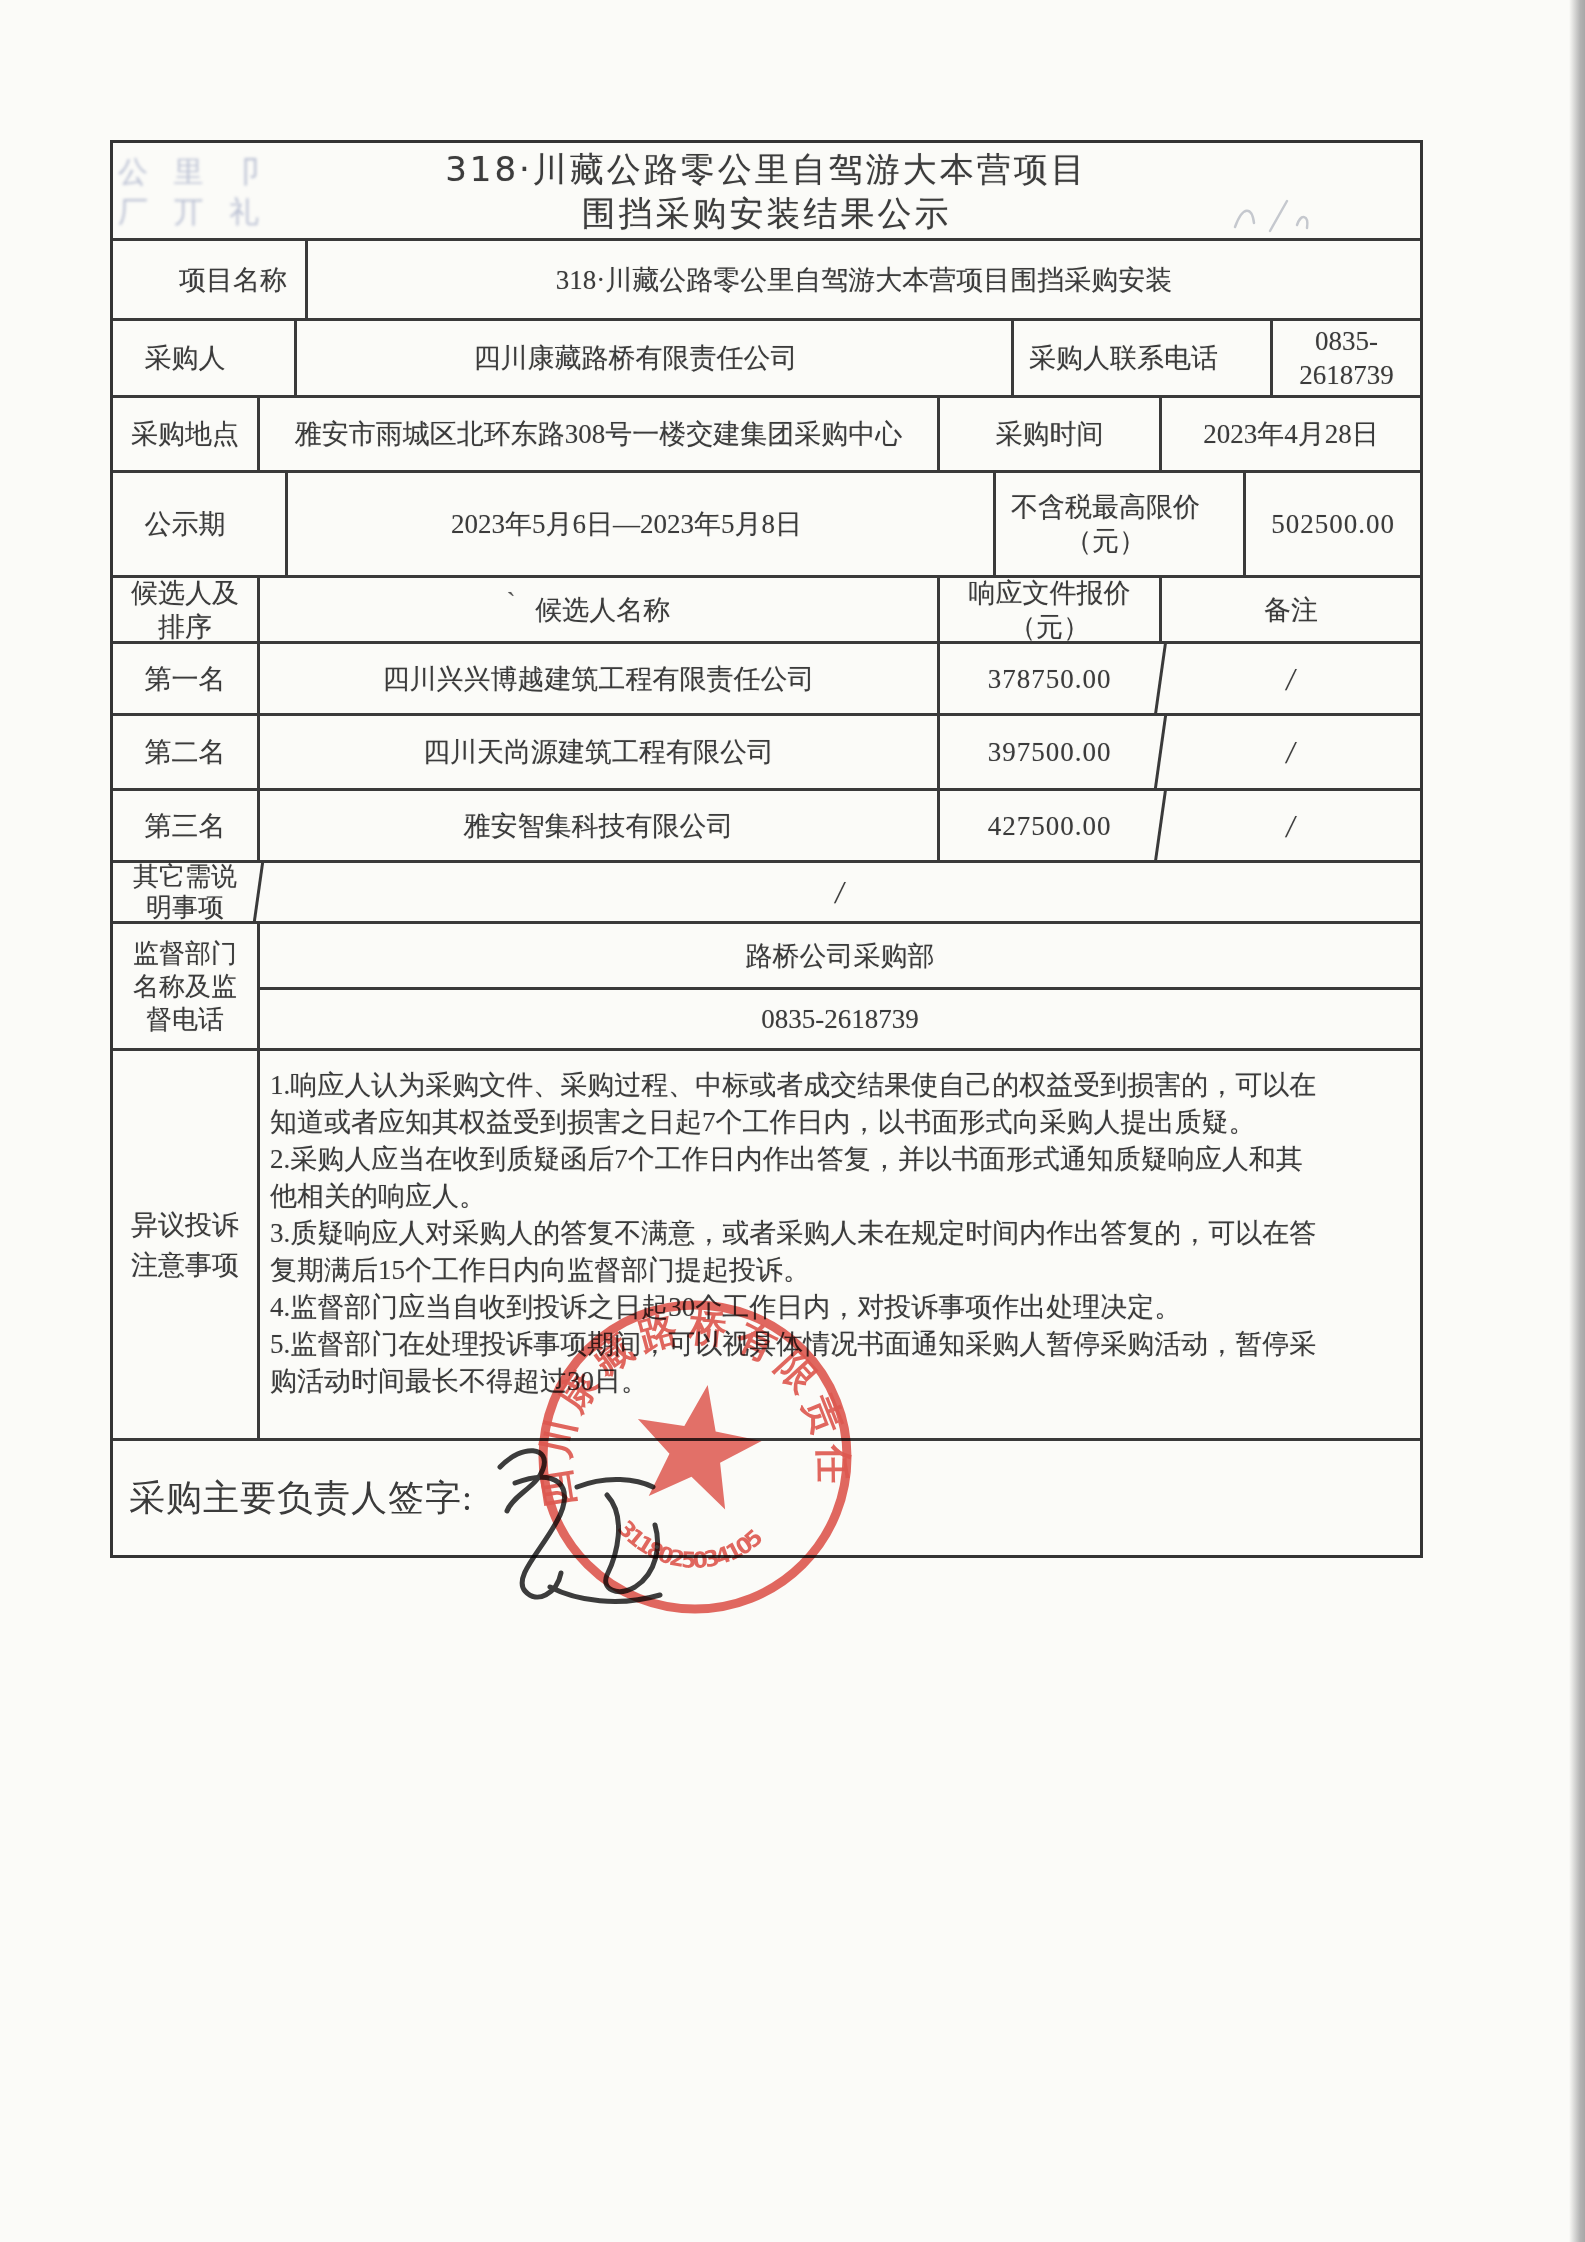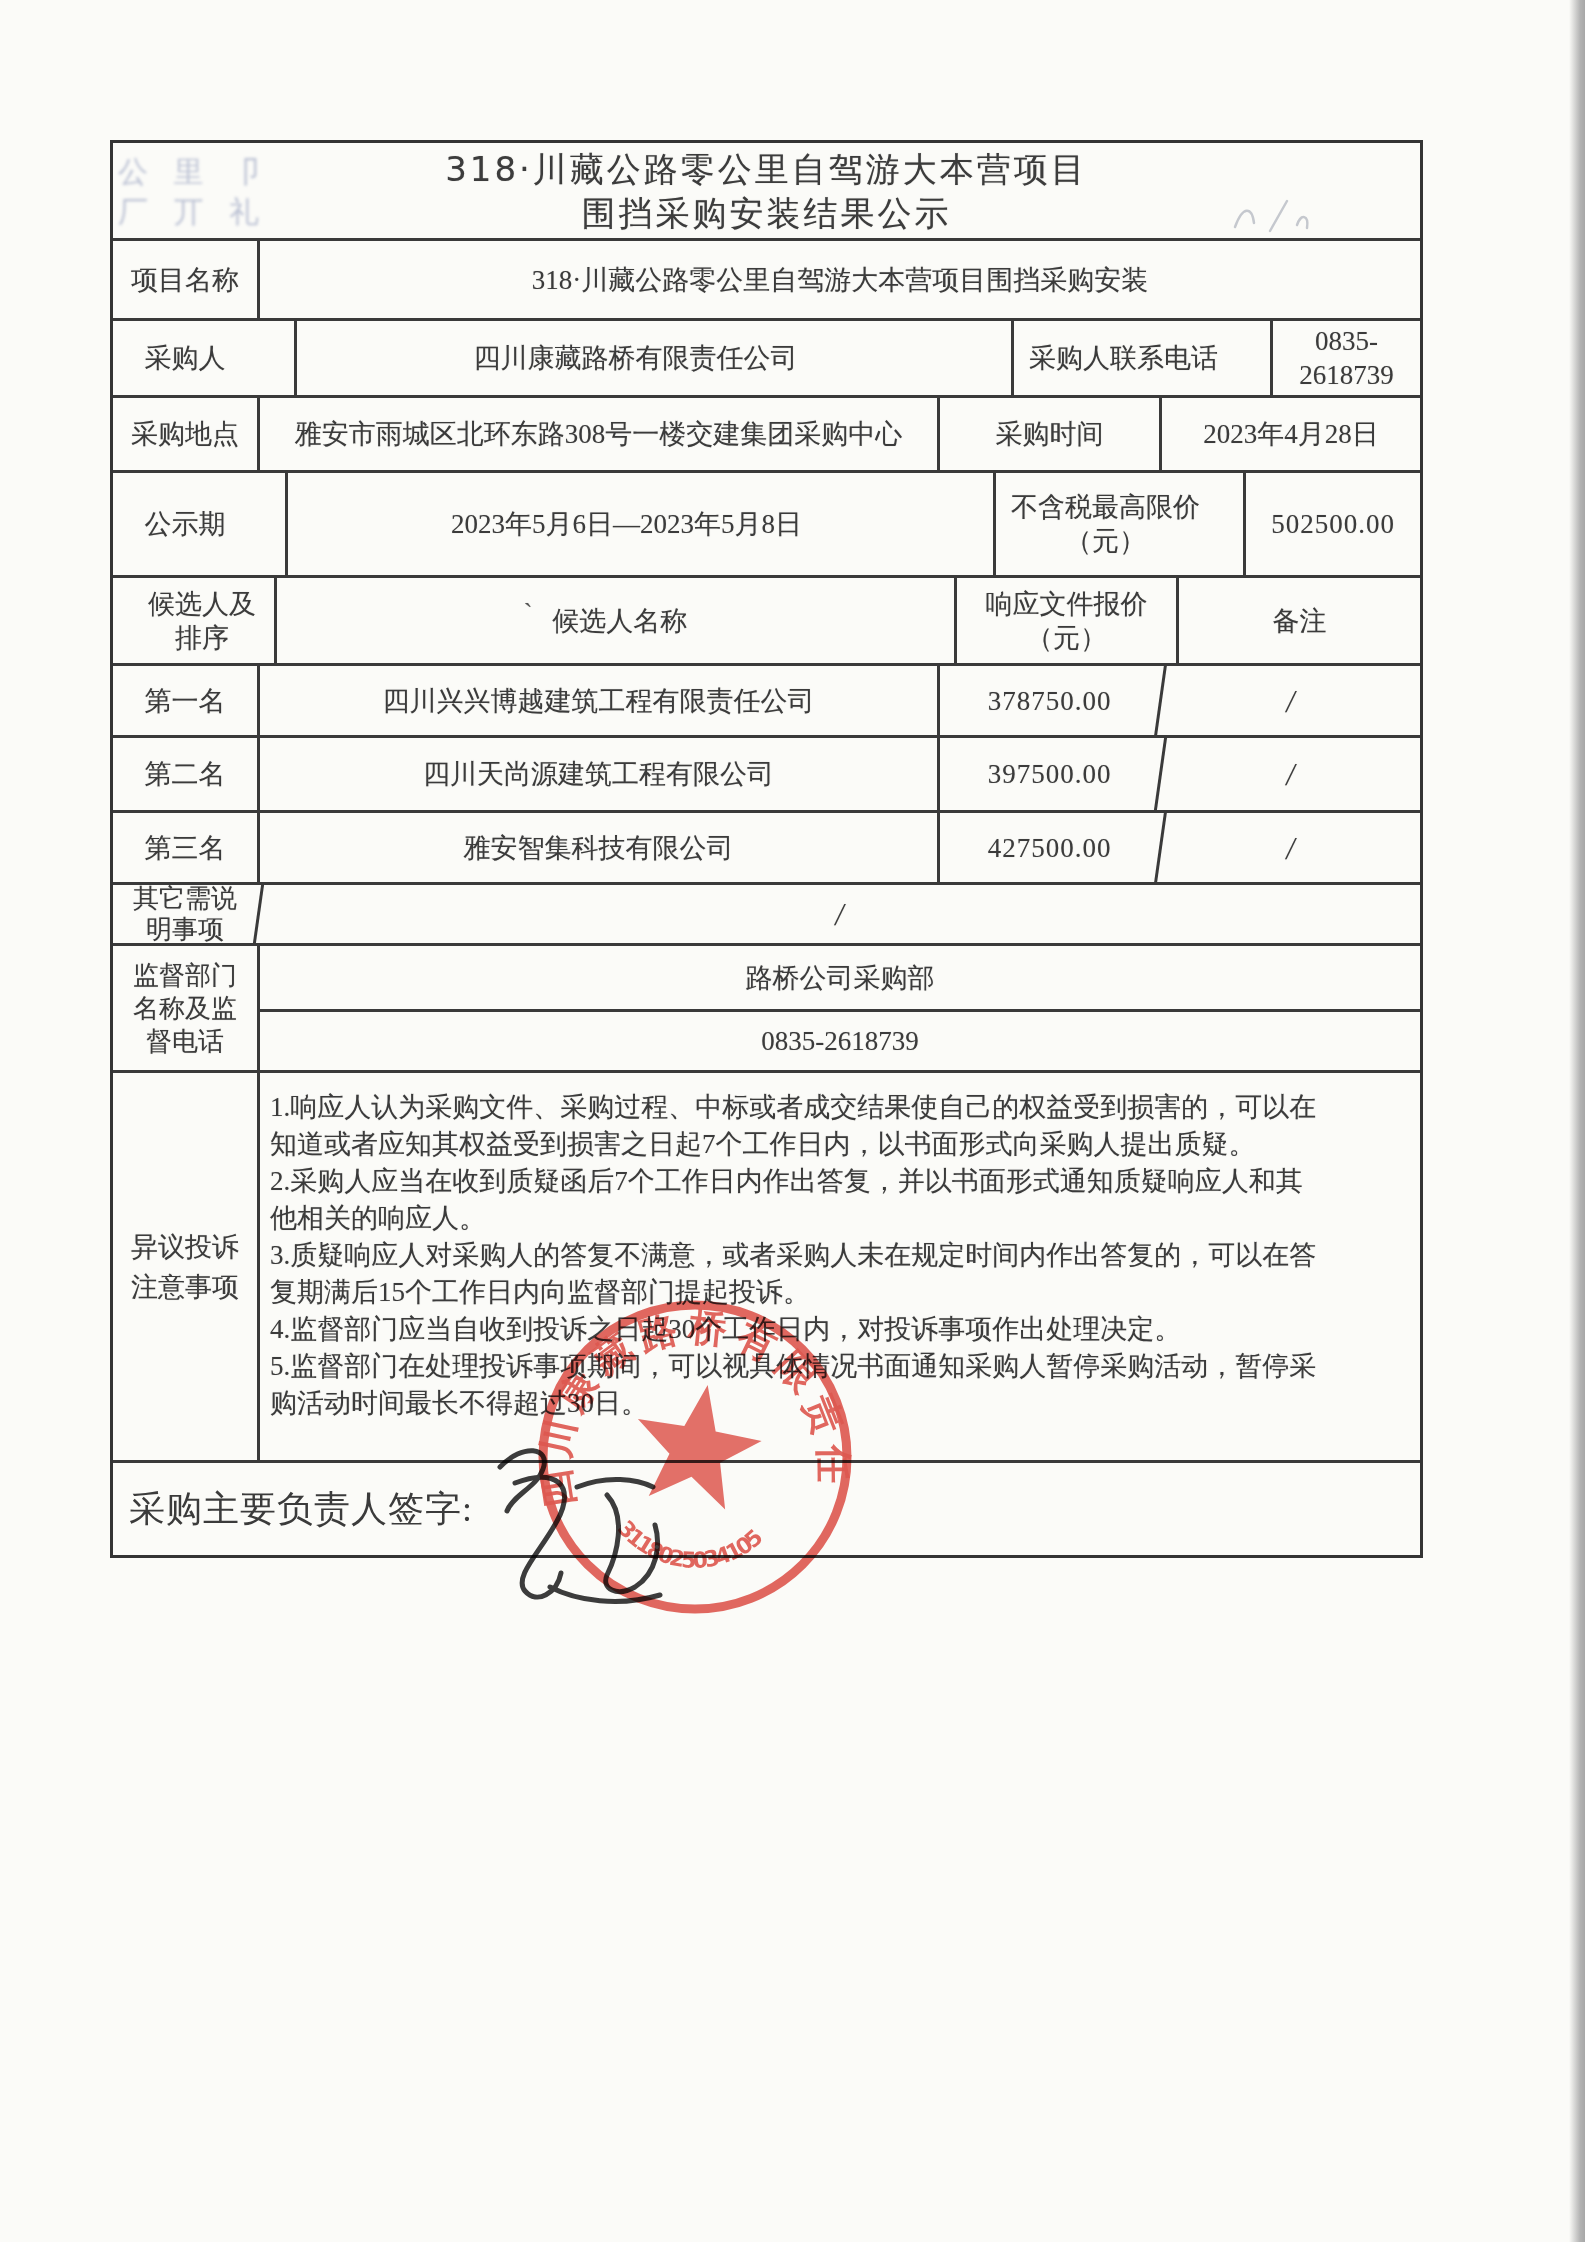--- a/index.html
+++ b/index.html
@@ -47,7 +47,7 @@
     color:#3c3c3c;text-shadow:0 0 1px rgba(60,60,60,.4);
     text-align:center;width:100%;
   }
-  .r-project{height:80px;}
+  .r-project{height:80px;padding-left:48px;}
   .r-purchaser{height:77px;gap:37px;}
   .r-location{height:75px;}
   .r-publicity{height:105px;gap:28px;}

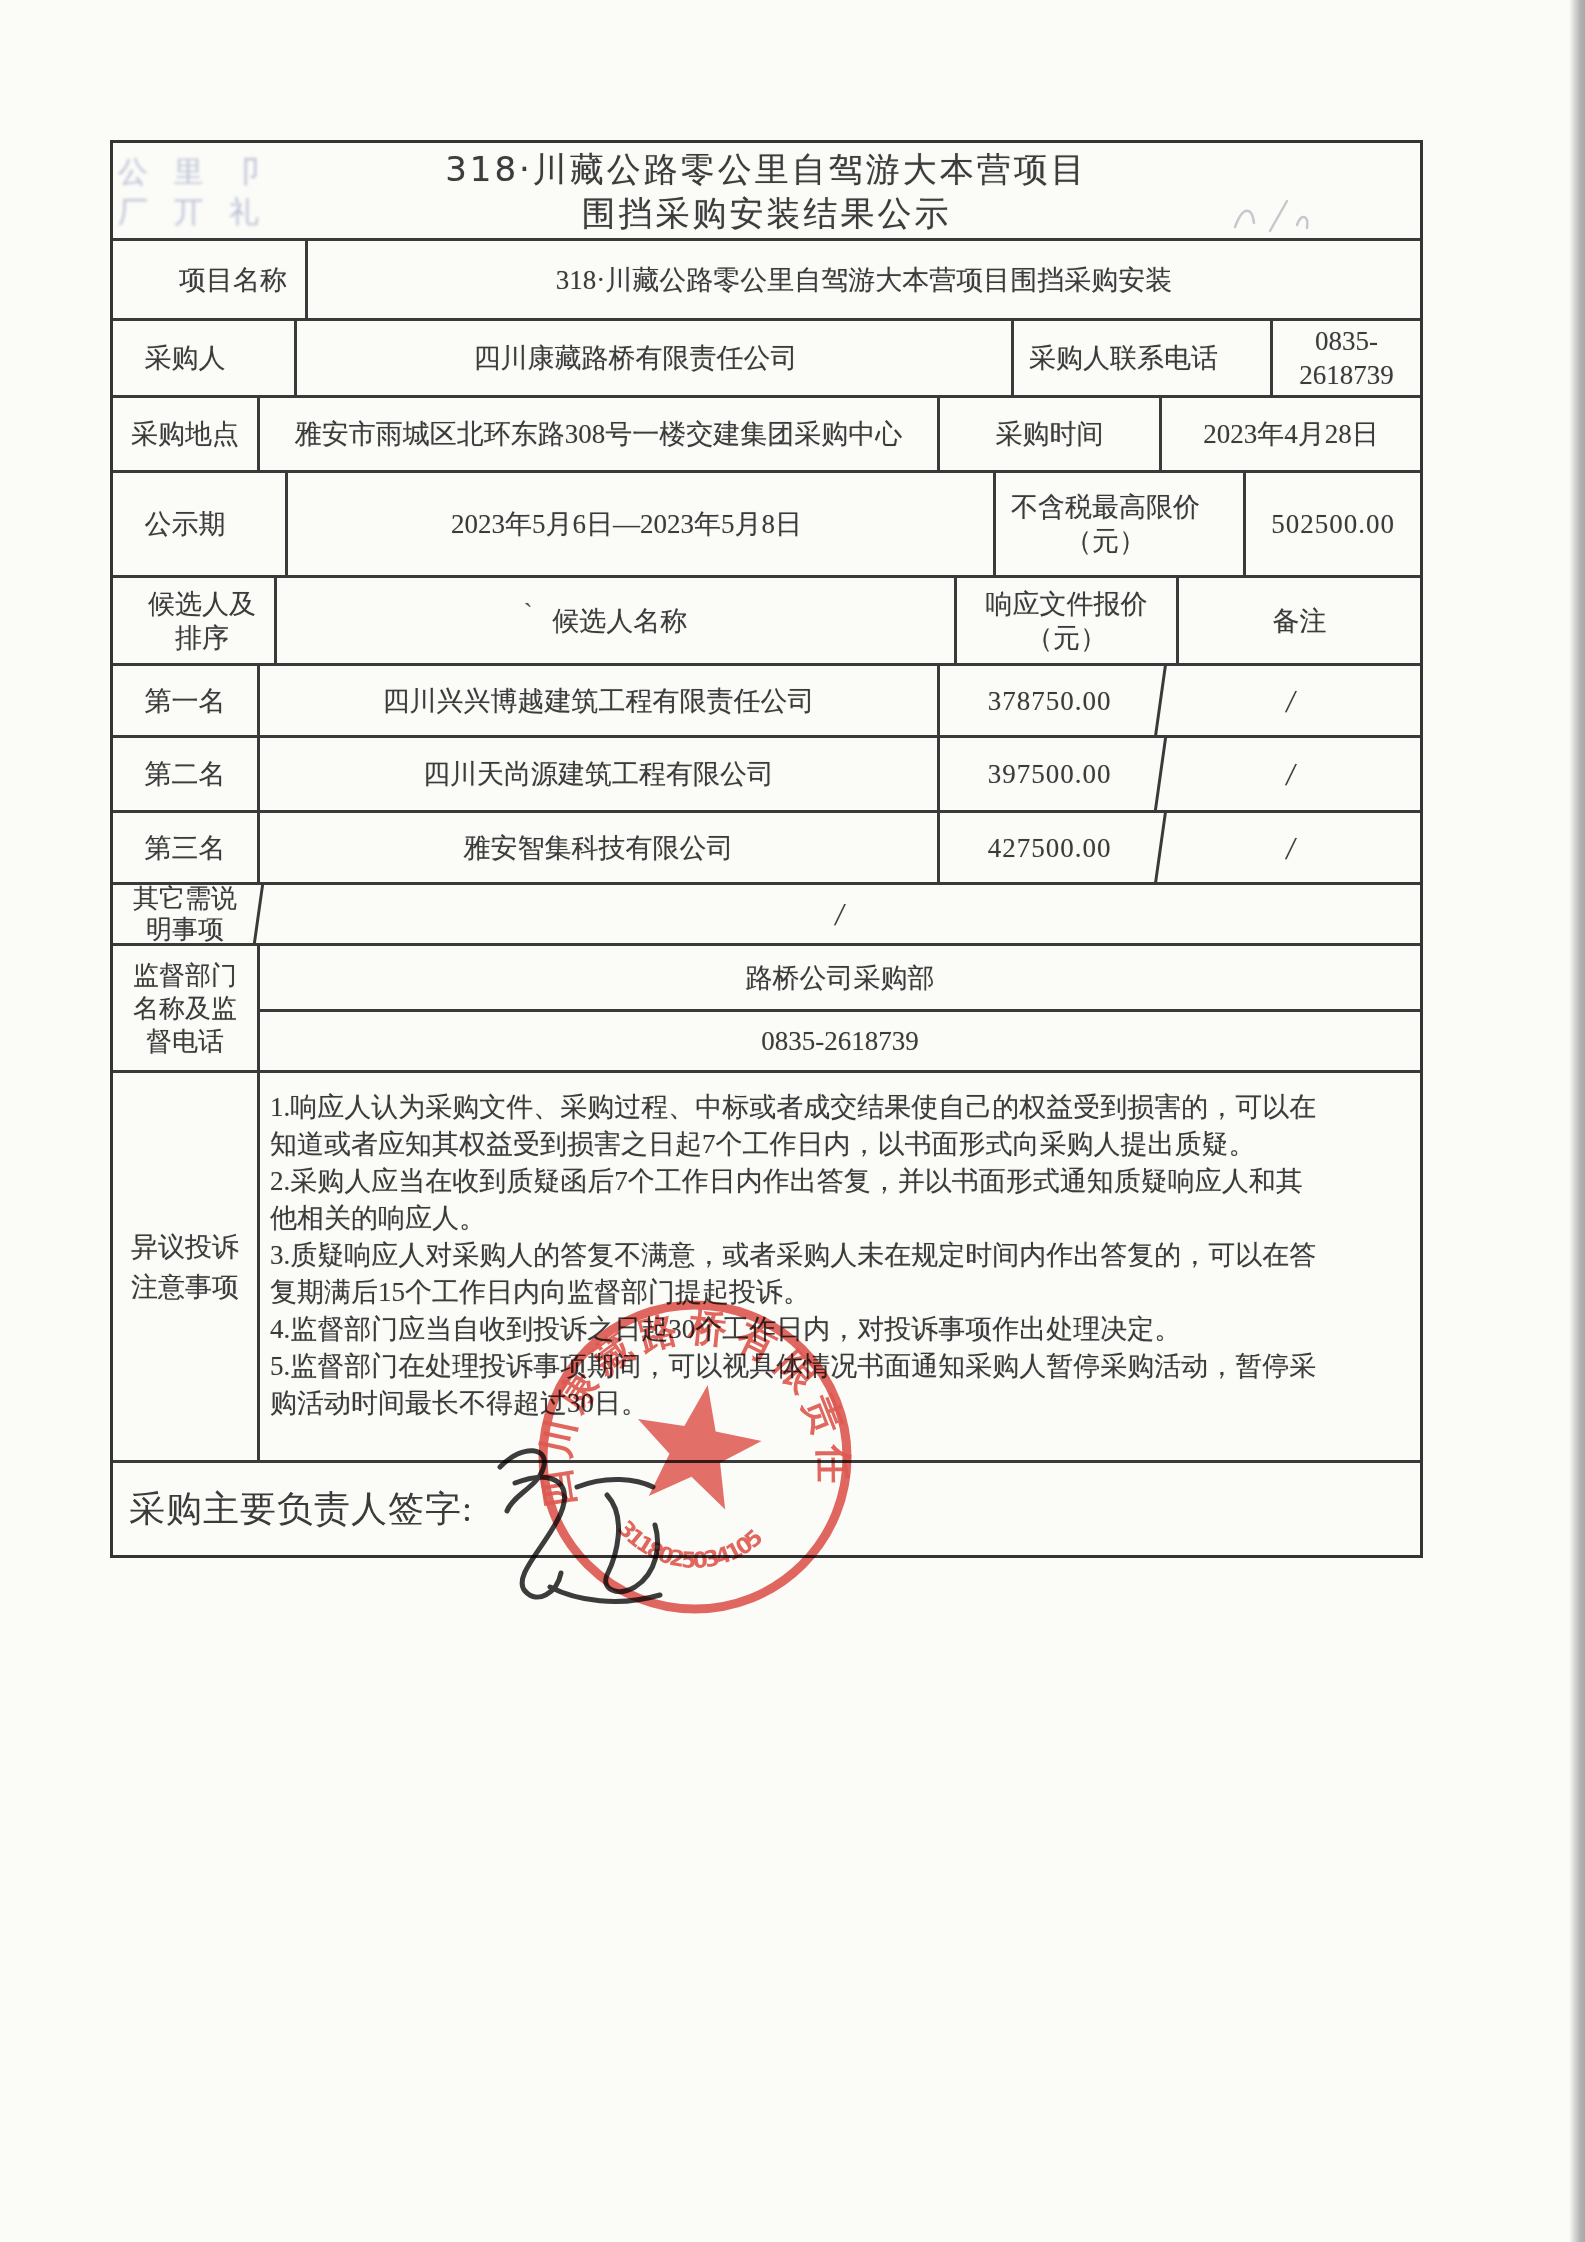--- a/index.html
+++ b/index.html
@@ -51,7 +51,7 @@
   .r-purchaser{height:77px;gap:37px;}
   .r-location{height:75px;}
   .r-publicity{height:105px;gap:28px;}
-  .r-header{height:88px;padding-left:17px;}
+  .r-header{height:66px;}
   .r-cand1{height:72px;}
   .r-cand2{height:75px;}
   .r-cand3{height:72px;justify-content:space-between;}

